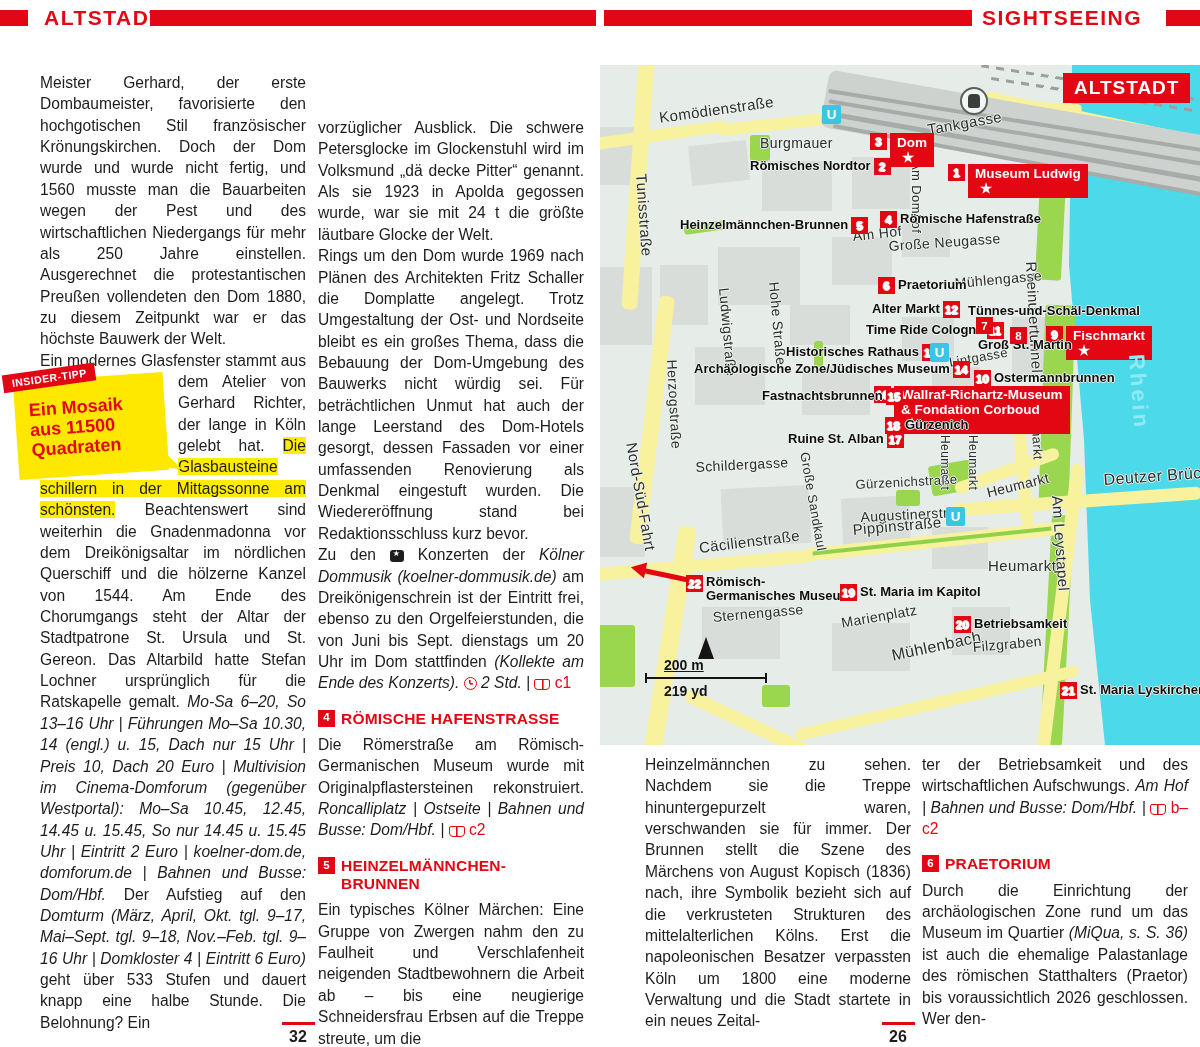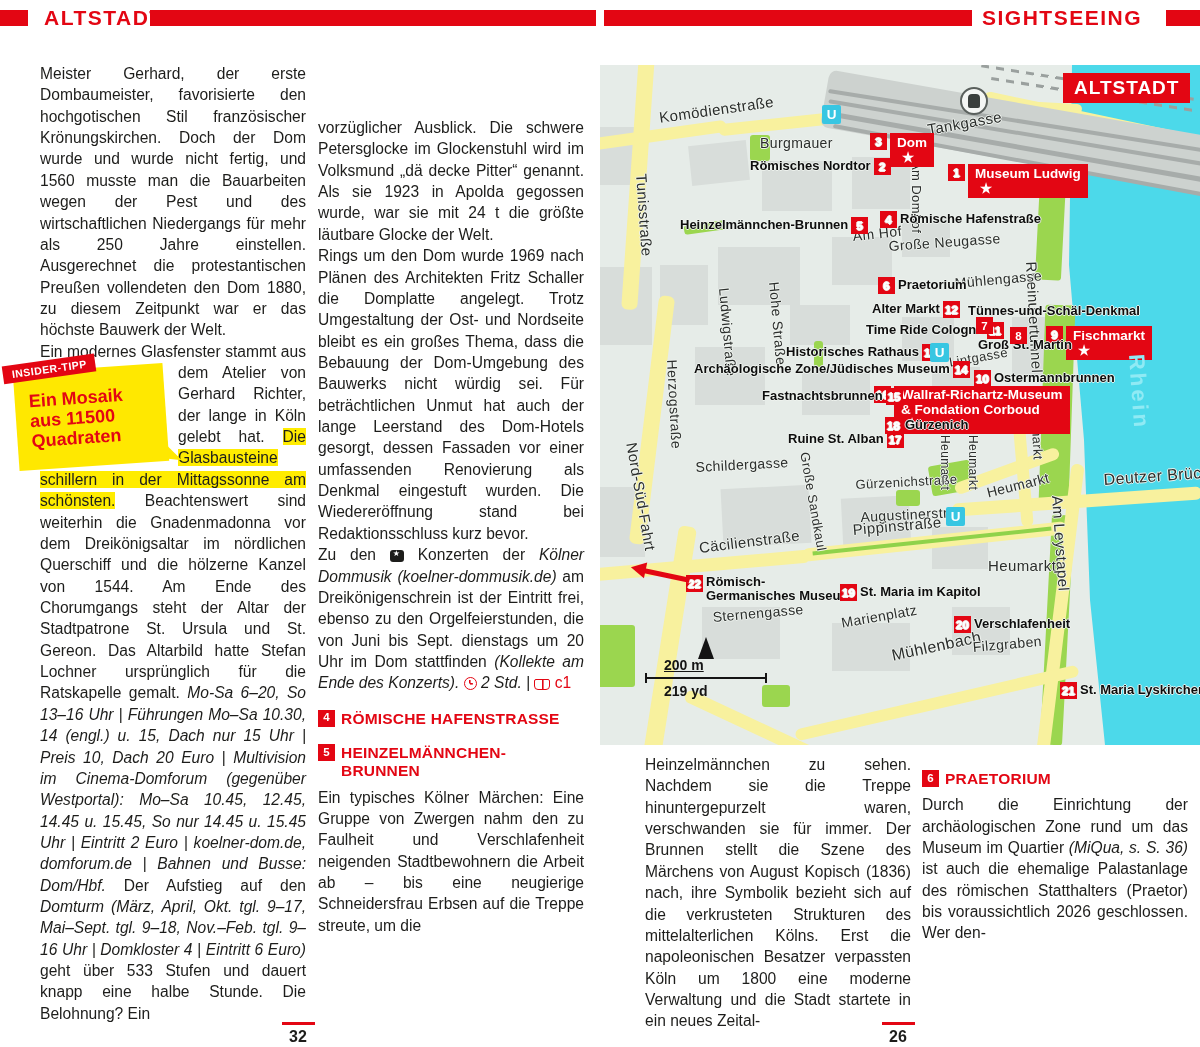--- a/index.html
+++ b/index.html
@@ -95,7 +95,7 @@
   <div class="htitle" style="left:982px;">SIGHTSEEING</div>
   <div class="hbar" style="left:1166px;width:34px;"></div>
 
-  <div class="col" style="left:40px;top:63px;">
+  <div class="col" style="left:40px;top:72px;">
     <p><span>Meister Gerhard, der erste Dombaumeister, favorisierte den hochgotischen Stil französischer Krönungskirchen. Doch der Dom wurde und wurde nicht fertig, und 1560 musste man die Bauarbeiten wegen der Pest und des wirtschaftlichen Niedergangs für mehr als 250 Jahre einstellen. Ausgerechnet die protestantischen Preußen vollendeten den Dom 1880, zu diesem Zeitpunkt war er das höchste Bauwerk der Welt.</span></p>
     <p>
       <span><span>Ein modernes Glasfenster stammt </span></span>

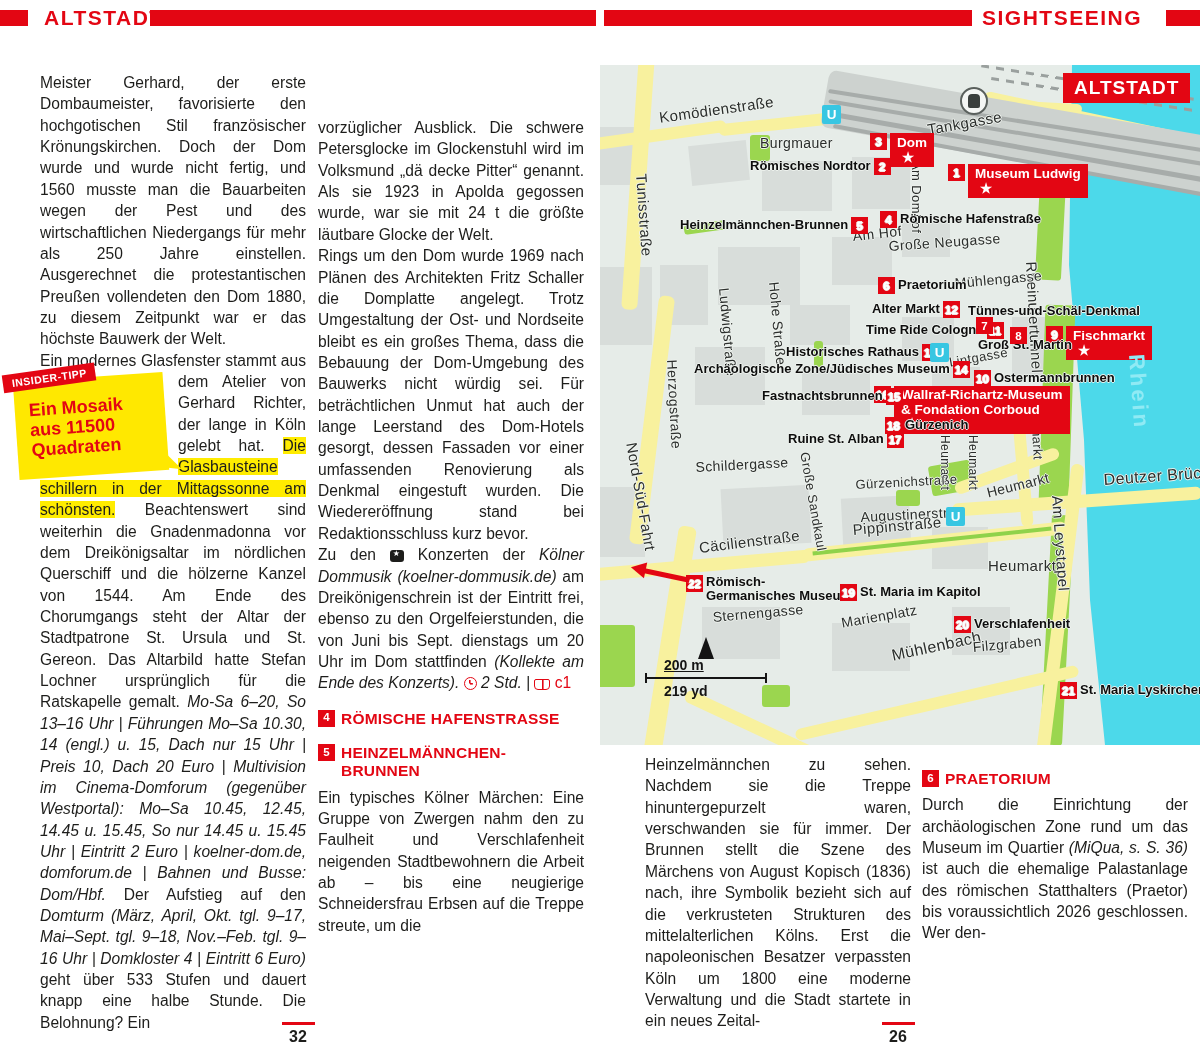--- a/index.html
+++ b/index.html
@@ -317,7 +317,7 @@
         </div>
         <div class="ml ml-poi" style="left: 354px; top: 551px;">
           <span class="numsq">20</span>
-          <span class="pl">Verschlafenheit</span>
+          <span class="pl">Betriebsamkeit</span>
         </div>
         <div class="ml ml-poi" style="left: 460px; top: 617px;">
           <span class="numsq">21</span>

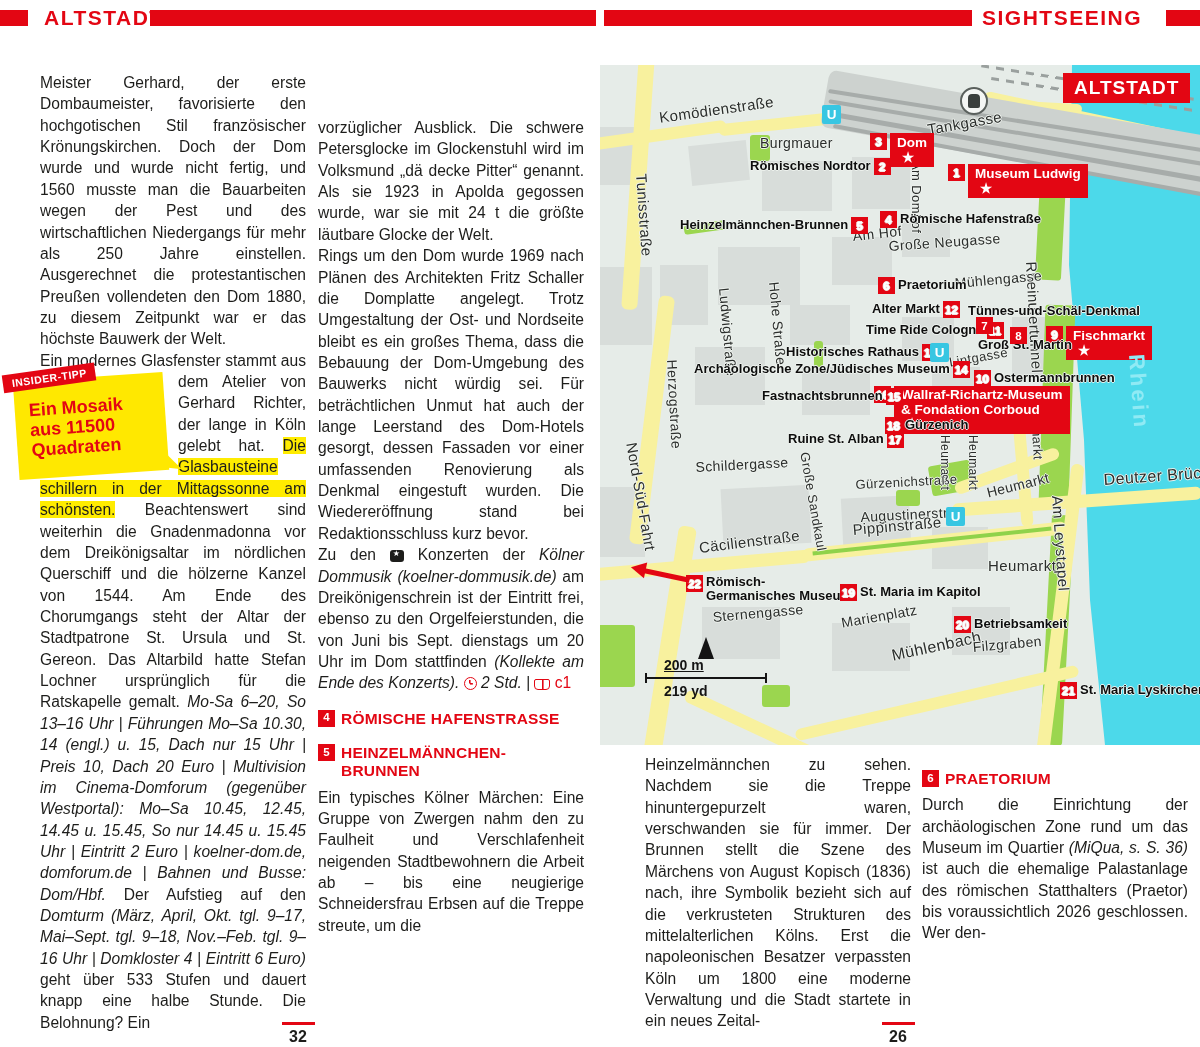--- a/index.html
+++ b/index.html
@@ -119,6 +119,7 @@
       <span class="numsq">4</span>
       <span>RÖMISCHE HAFENSTRASSE</span>
     </div>
+    <p><span>Die Römerstraße am Römisch-Germanischen Museum wurde mit Originalpflastersteinen rekonstruiert. </span><span class="i">Roncalliplatz | Ostseite | Bahnen und Busse: Dom/Hbf. | </span><span class="ic ic-book-icon"></span><span class="ri"> c2</span></p>
     <div class="sec-h">
       <span class="numsq">5</span>
       <span style="max-width:210px;white-space:normal;">HEINZELMÄNNCHEN-BRUNNEN</span>

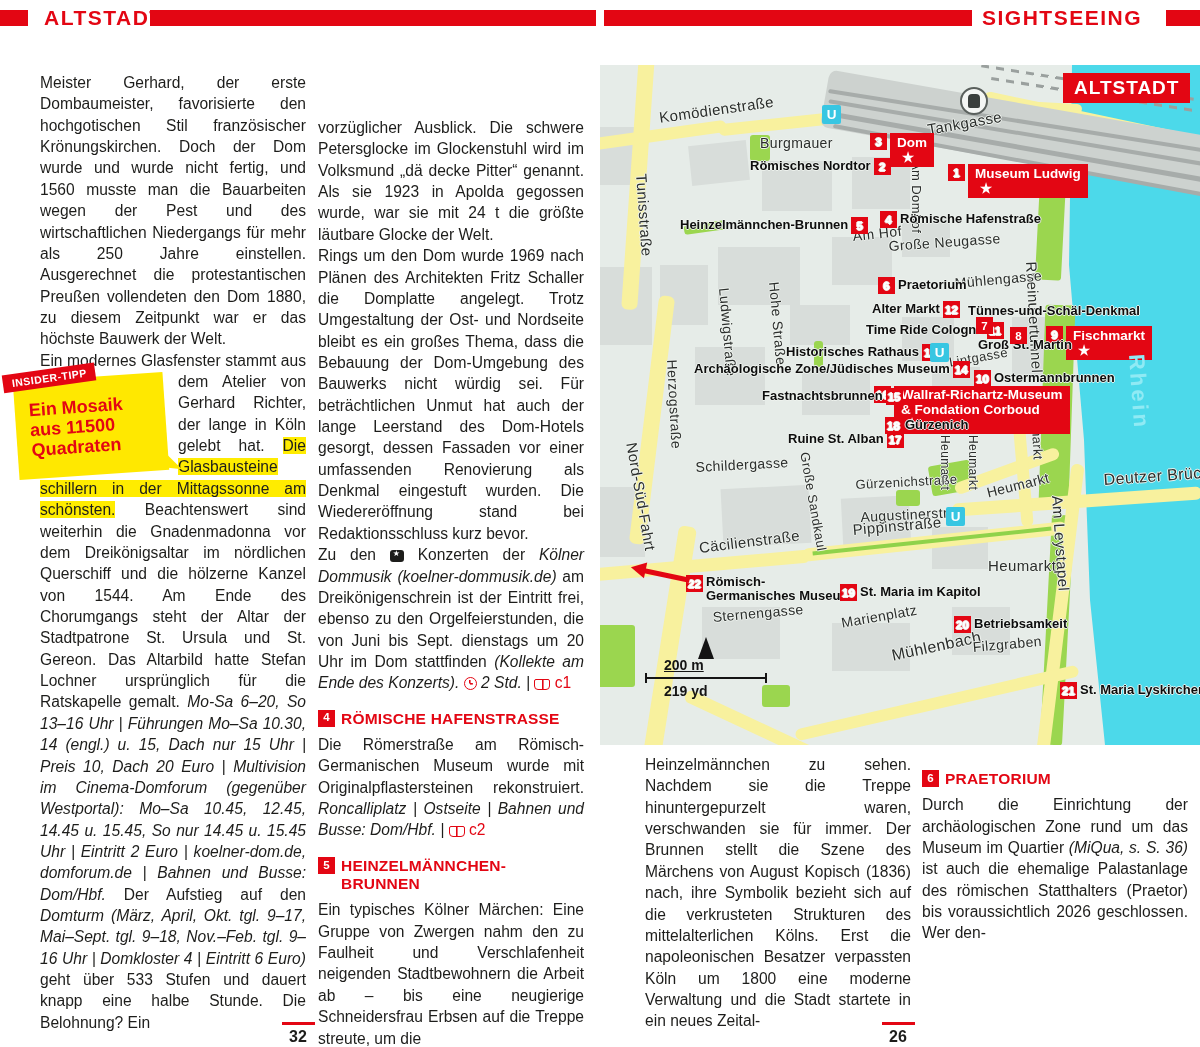--- a/index.html
+++ b/index.html
@@ -132,6 +132,7 @@
   </div>
 
   <div class="col" style="left:922px;top:754px;">
+    <p><span>ter der Betriebsamkeit und des wirtschaftlichen Aufschwungs. </span><span class="i">Am Hof | Bahnen und Busse: Dom/Hbf. | </span><span class="ic ic-book-icon"></span><span class="ri"> b–c2</span></p>
     <div class="sec-h">
       <span class="numsq">6</span>
       <span>PRAETORIUM</span>

